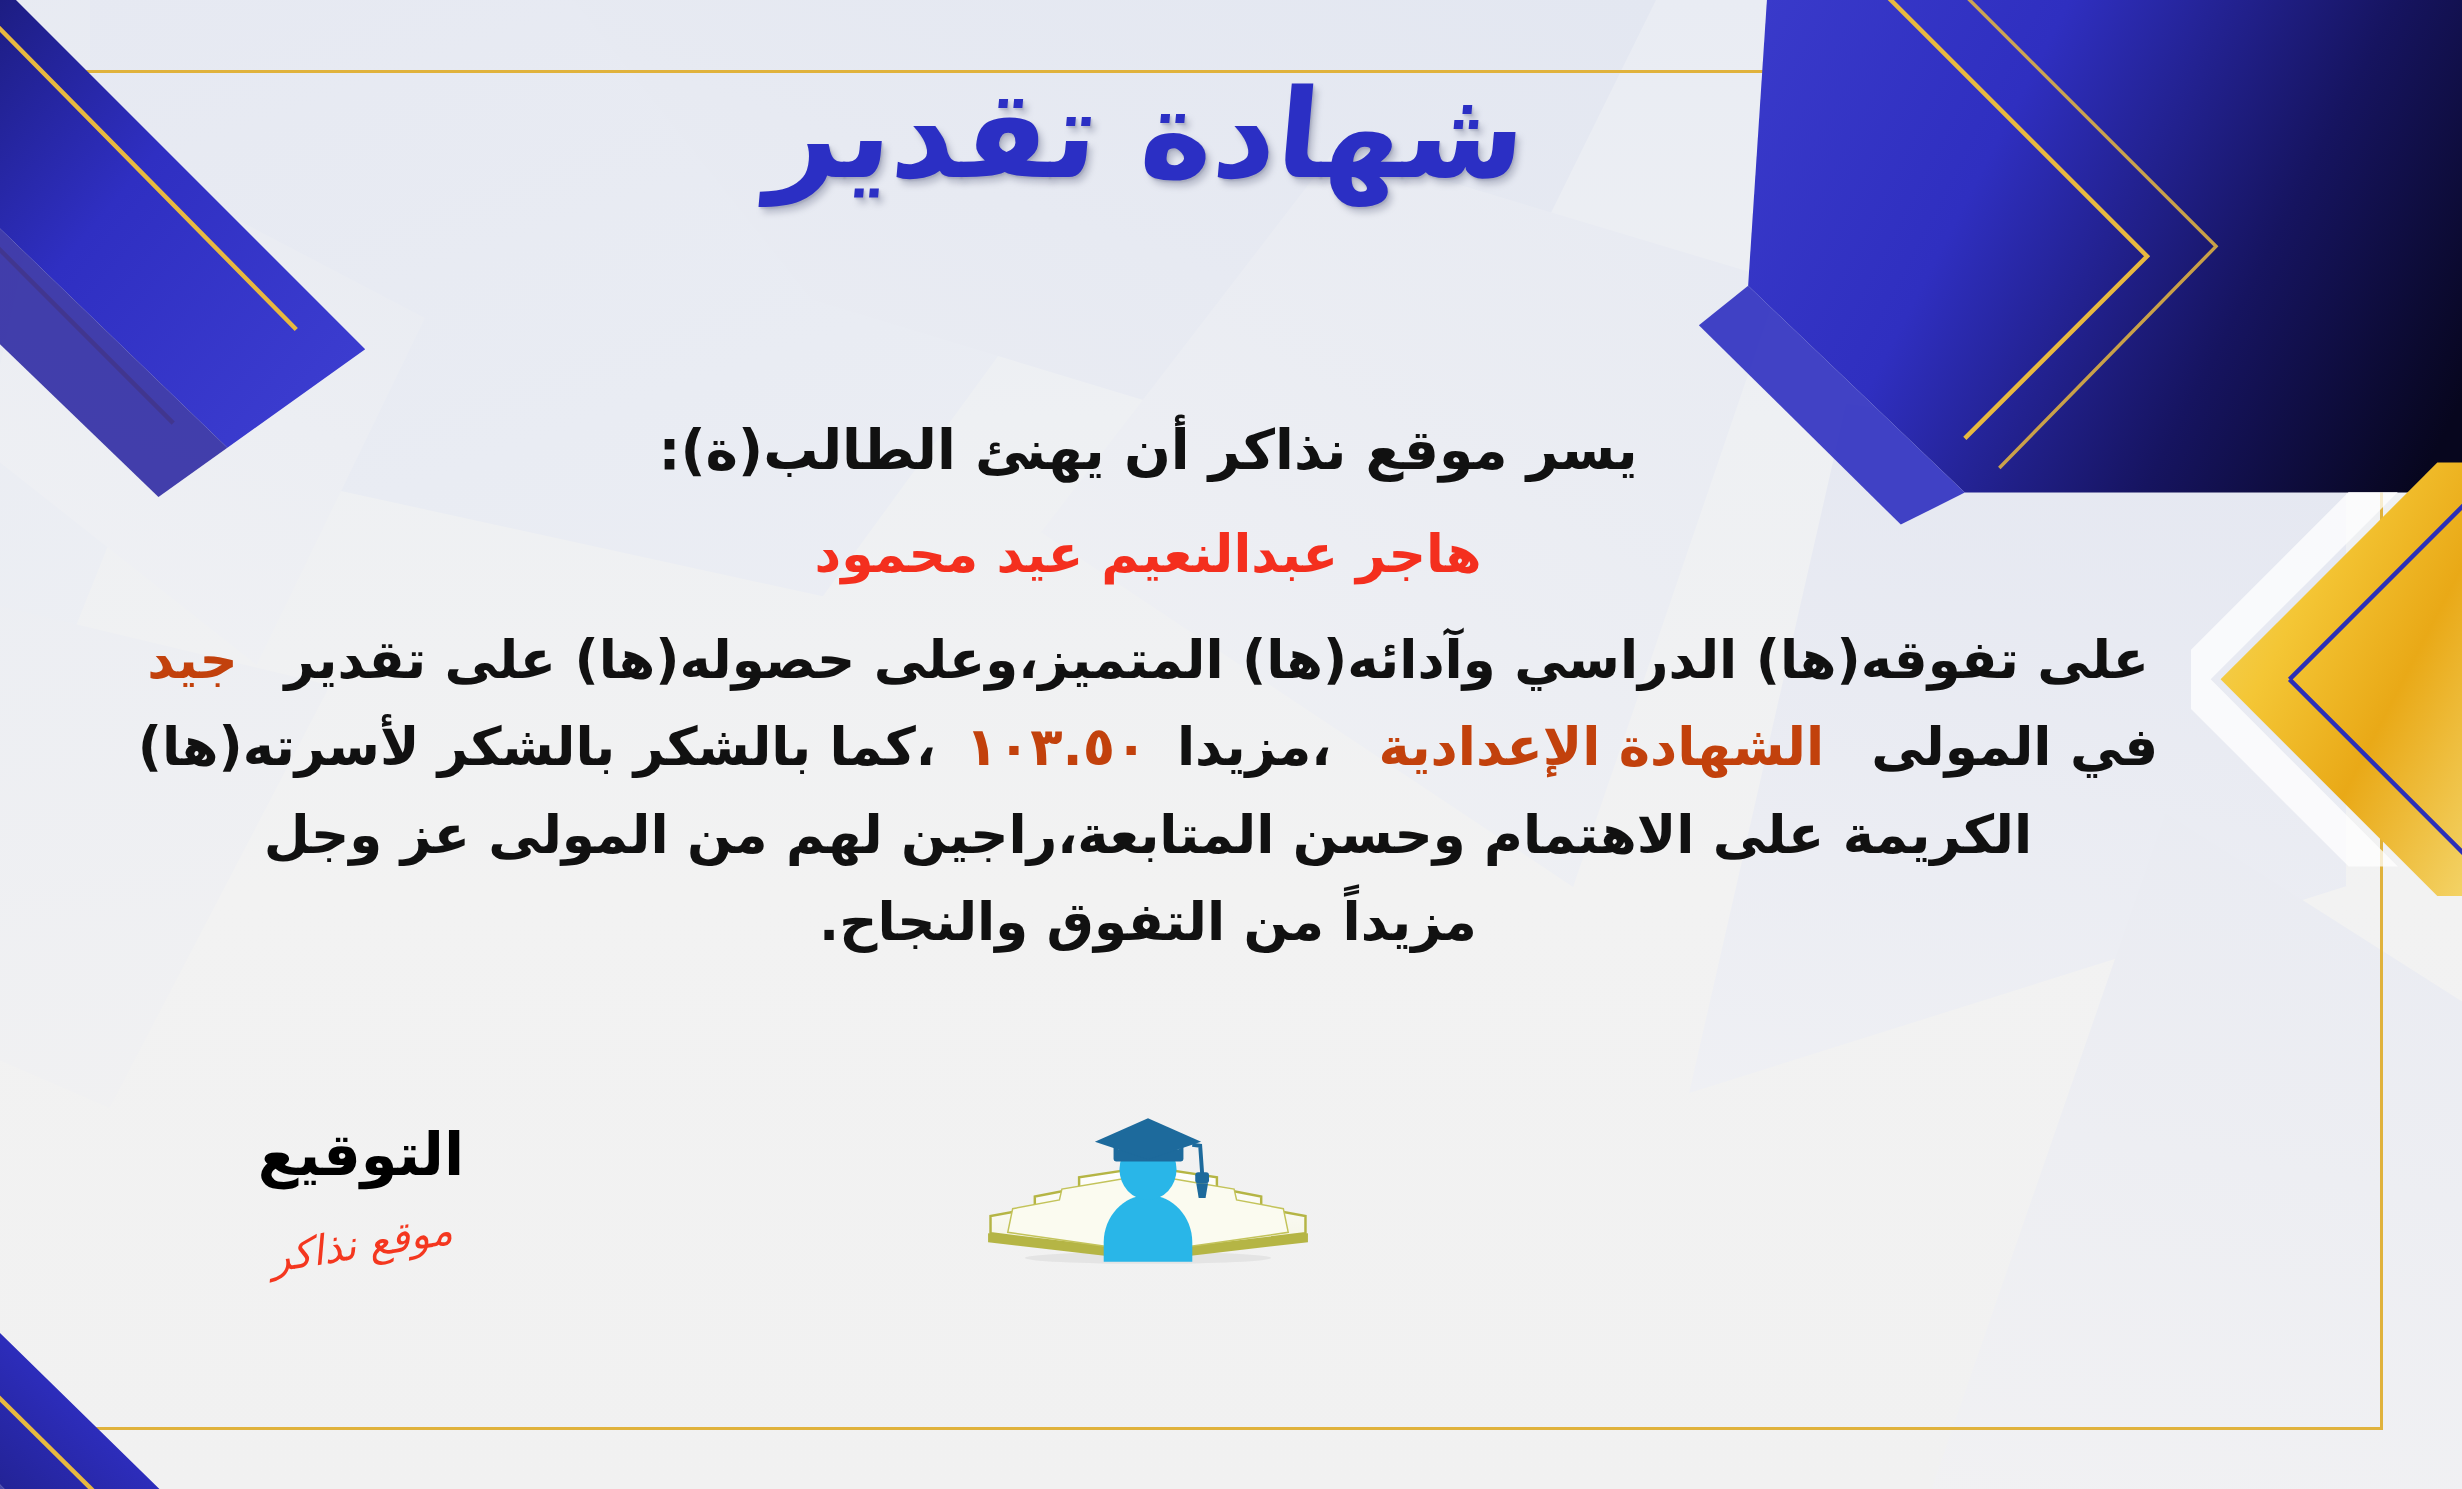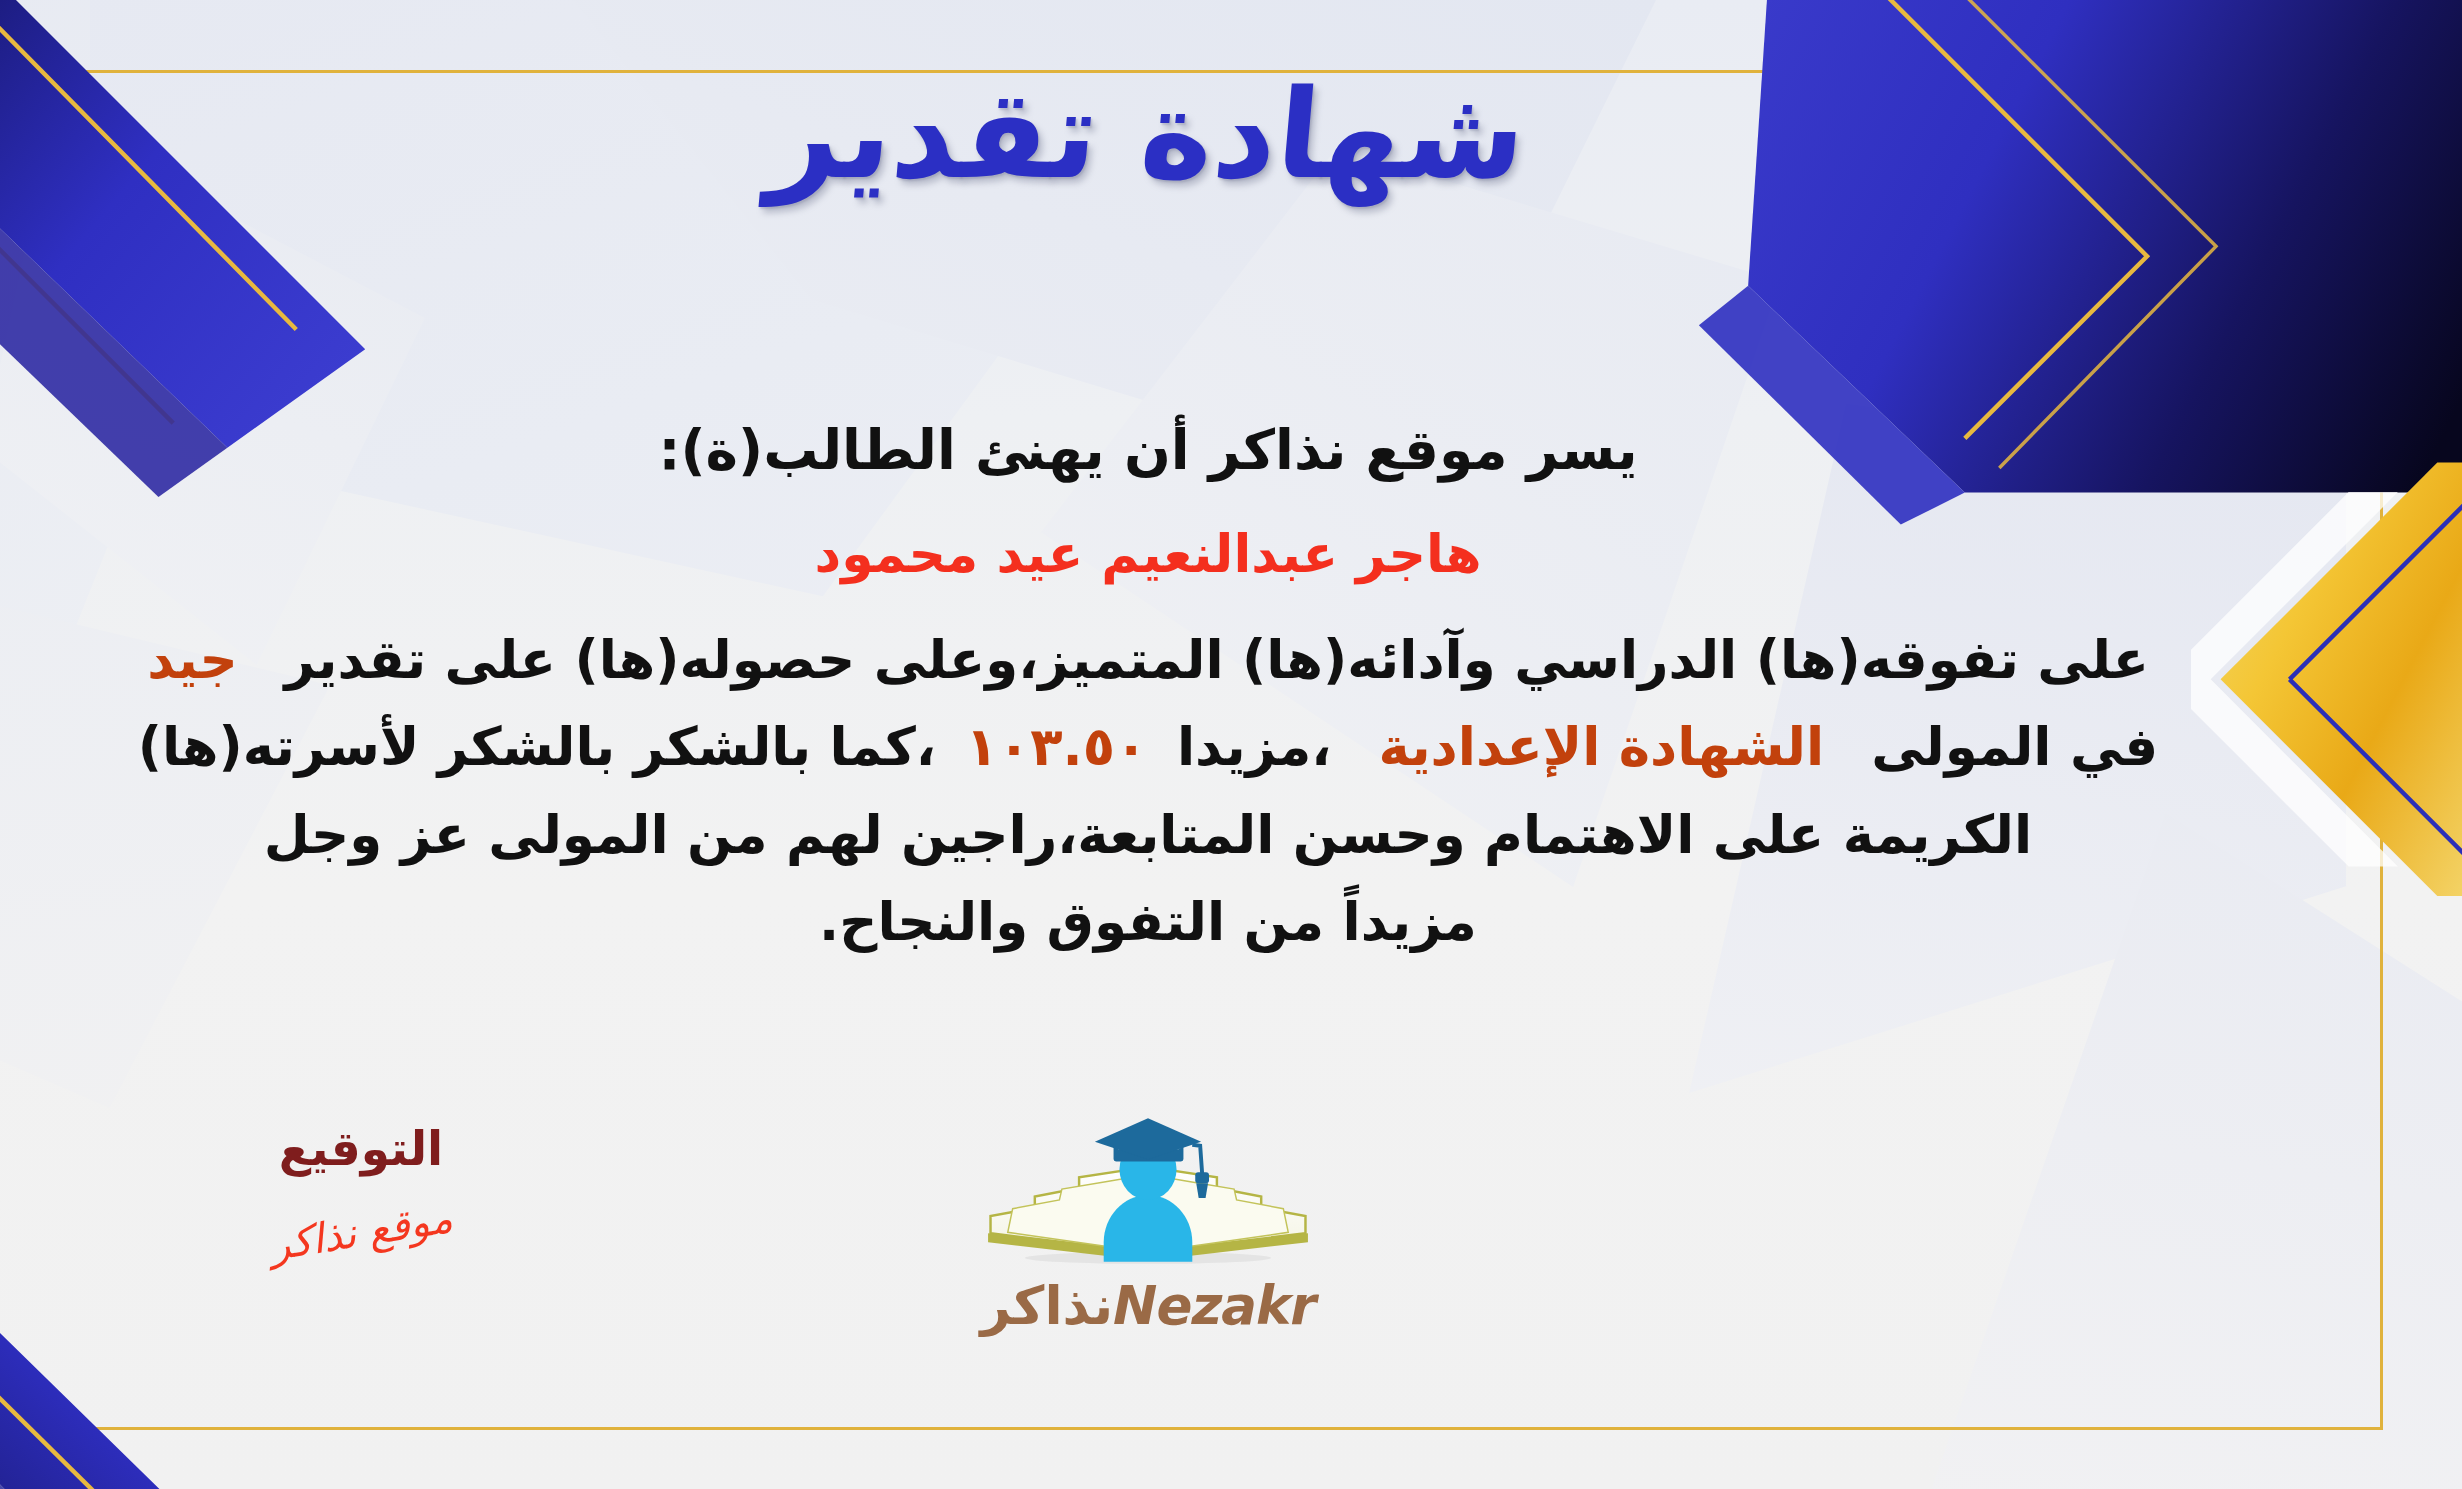--- a/index.html
+++ b/index.html
@@ -154,9 +154,9 @@
     width: 256px;
   }
   .sig-label {
-    font-size: 47px;
+    font-size: 59px;
     font-weight: 700;
-    color: #7f1d1d;
+    color: #000000;
     line-height: 1;
   }
   .sig-script {

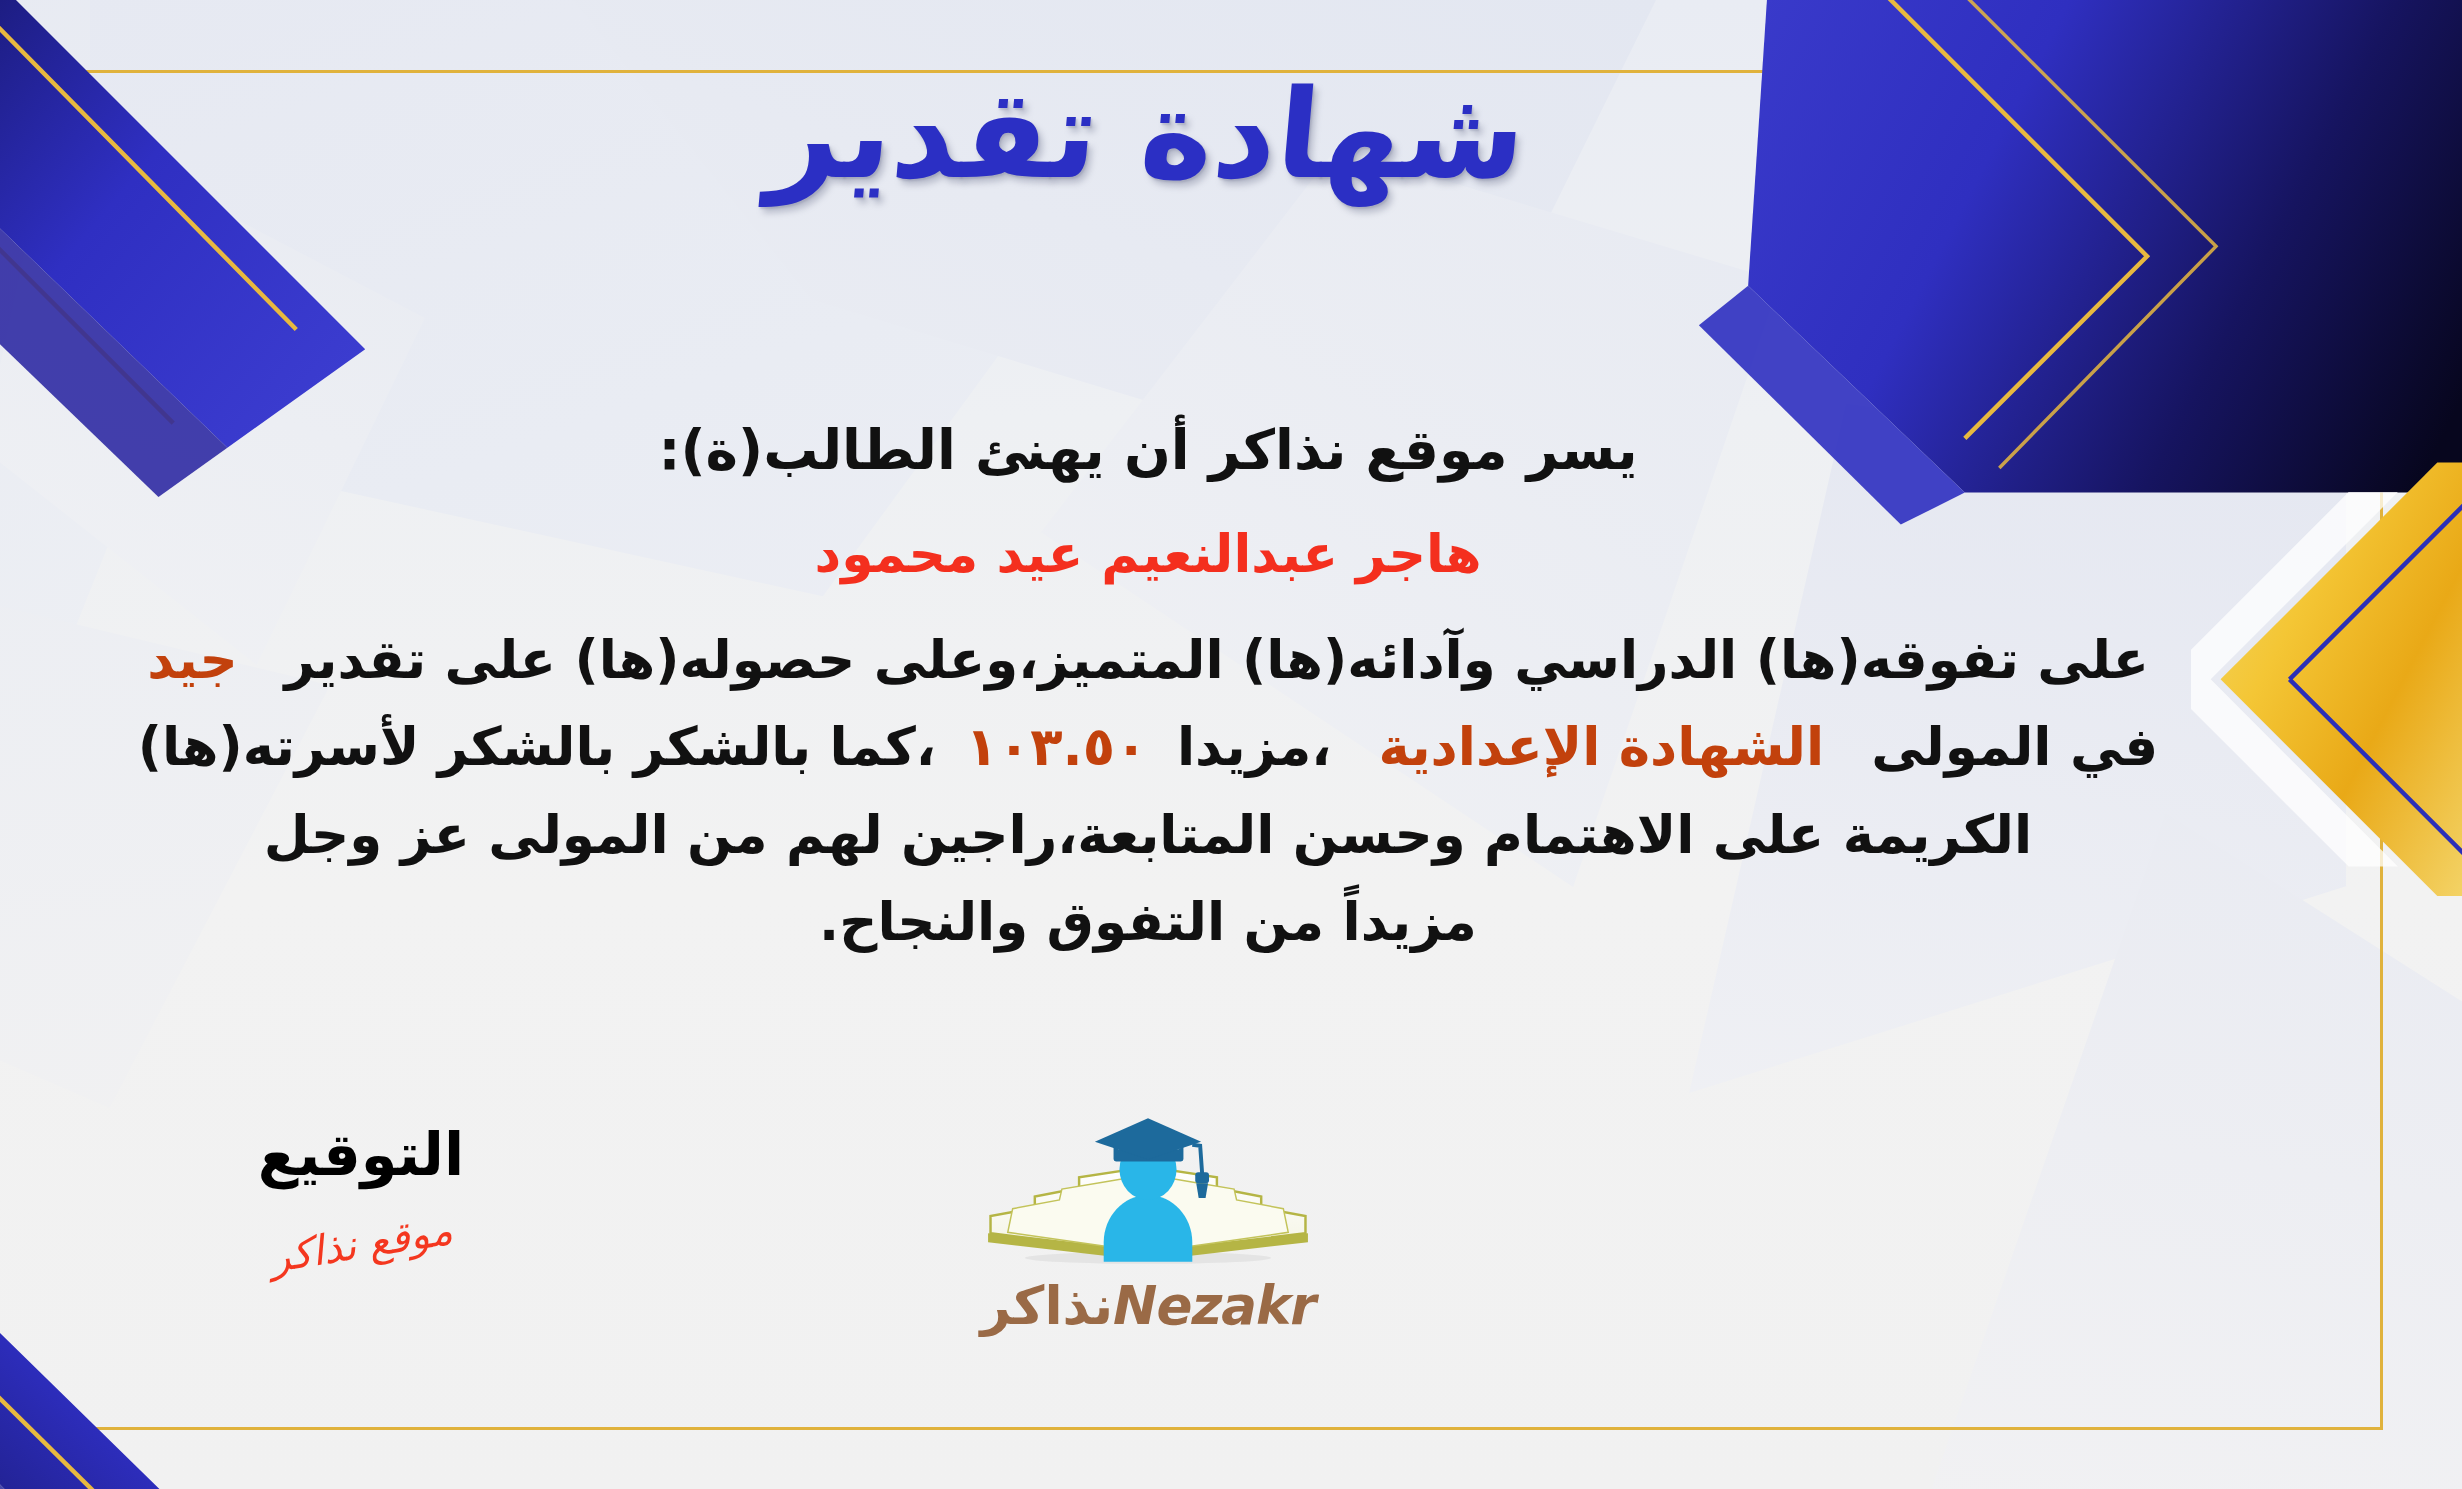--- a/index.html
+++ b/index.html
@@ -351,9 +351,6 @@
         <rect x="476" y="126" width="28" height="22" rx="6" fill="#1d6a9c"></rect>
         <polygon points="478,148 502,148 497,178 483,178" fill="#1d6a9c"></polygon>
       </svg>
-      <div class="logo-word">
-        <span class="latin">Nezakr</span><span>نذاكر</span>
-      </div>
     </div>
 
   </div>

